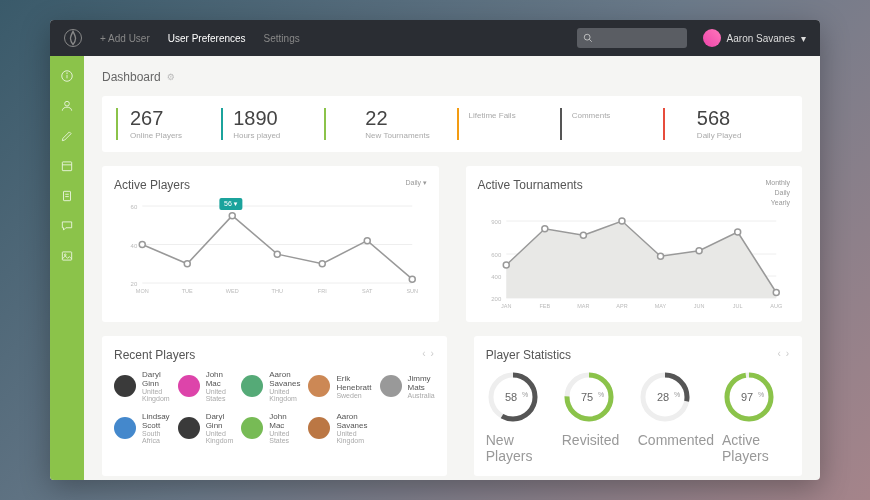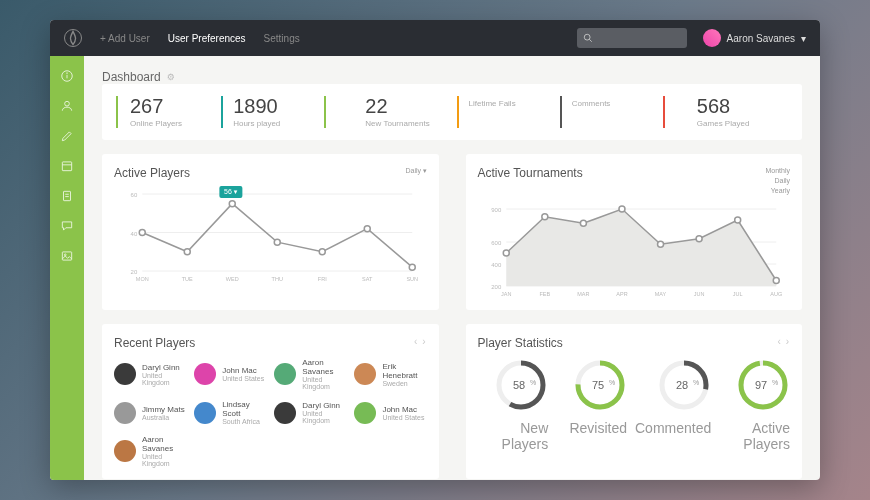--- a/index.html
+++ b/index.html
@@ -20,7 +20,7 @@
 .sb-icon{width:16px;height:16px;display:flex;align-items:center;justify-content:center;cursor:pointer;opacity:0.85}
 .sb-icon svg{width:14px;height:14px;fill:none;stroke:#fff;stroke-width:1.5}
 .main{flex:1;overflow-y:auto;padding:14px 18px}
-.crumb{display:flex;align-items:center;gap:6px;font-size:12px;color:#666}
+.crumb{display:flex;align-items:center;gap:6px;margin-bottom:12px;font-size:12px;color:#666}
 .crumb-gear{color:#bbb;font-size:9px}
 .stats{display:flex;background:#fff;border-radius:3px;padding:12px 14px;margin-bottom:14px}
 .stat{flex:1;border-left:2px solid;padding-left:10px}

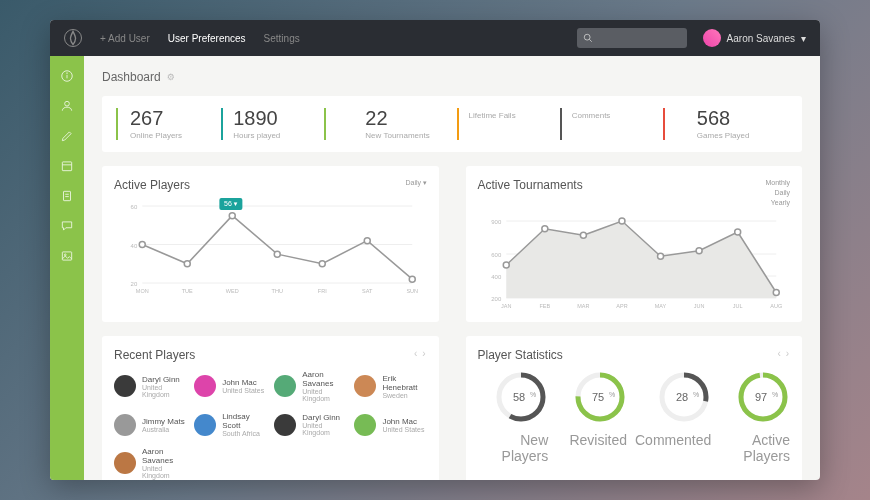--- a/index.html
+++ b/index.html
@@ -150,7 +150,7 @@
           </div>
           <div class="stat" style="border-left-color: rgb(231, 76, 60); padding-left: 32px;">
             <div class="stat-val">568</div>
-            <div class="stat-lbl">Games Played</div>
+            <div class="stat-lbl">Daily Played</div>
           </div>
         </div>
 

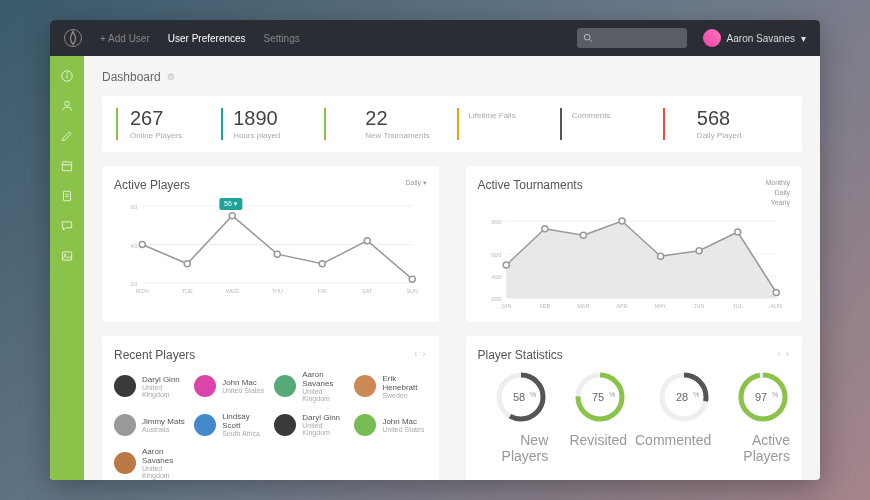--- a/index.html
+++ b/index.html
@@ -34,7 +34,7 @@
 .chart{position:relative;height:95px}
 .chart svg{width:100%;height:100%}
 .tooltip{position:absolute;background:#1ba39c;color:#fff;font-size:7px;padding:2px 5px;border-radius:2px;white-space:nowrap}
-.players{display:grid;grid-template-columns:repeat(4,1fr);gap:10px 8px}
+.players{display:grid;grid-template-columns:repeat(5,1fr);gap:10px 8px}
 .player{display:flex;align-items:center;gap:6px}
 .p-av{width:22px;height:22px;border-radius:50%;flex-shrink:0}
 .p-name{font-size:8px;color:#555;font-weight:500}

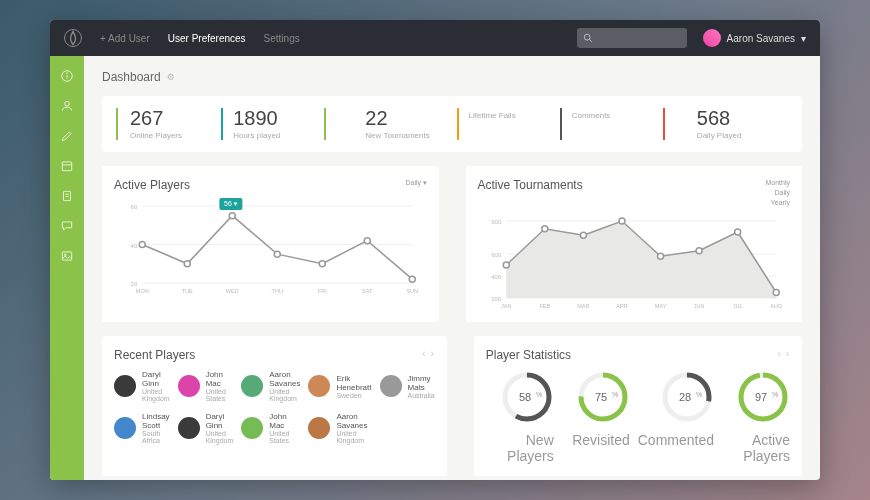--- a/index.html
+++ b/index.html
@@ -40,7 +40,7 @@
 .p-name{font-size:8px;color:#555;font-weight:500}
 .p-loc{font-size:7px;color:#aaa}
 .donuts{display:flex;justify-content:space-between;gap:8px}
-.donut{flex:1;text-align:right}
+.donut{flex:1;text-align:left}
 .donut-svg{width:54px;height:54px}
 .donut-val{font-size:11px;fill:#666;font-weight:500}
 .donut-pct{font-size:7px;fill:#999}

